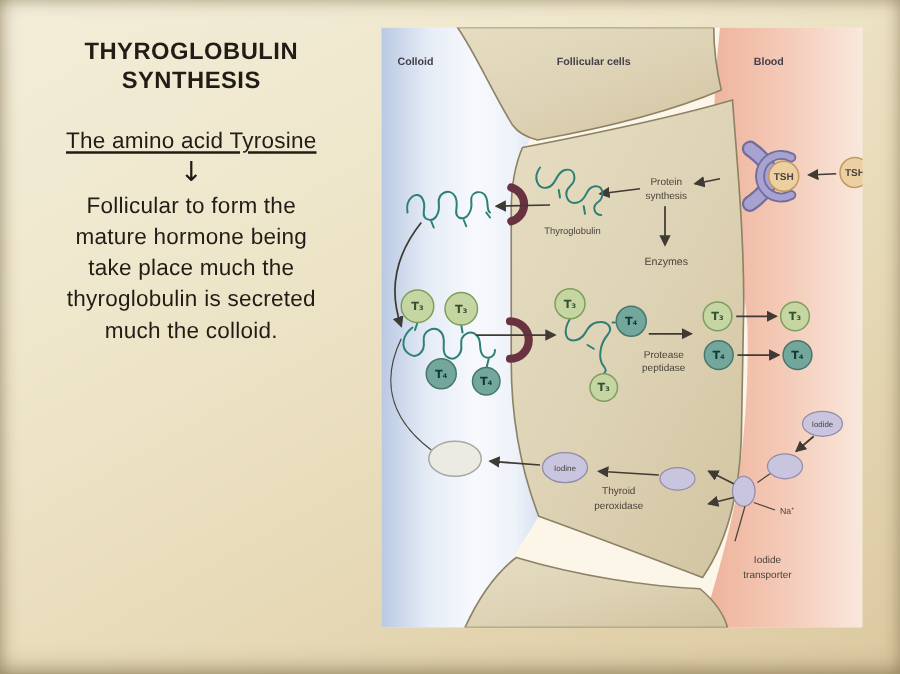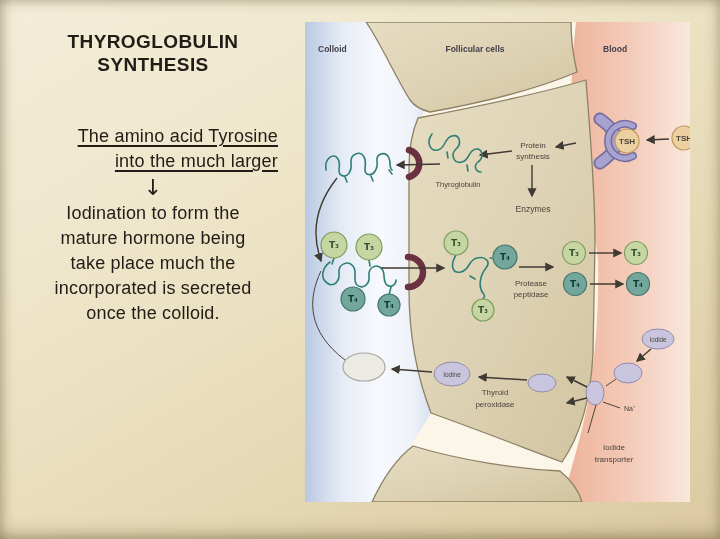--- a/index.html
+++ b/index.html
@@ -13,7 +13,7 @@
   .left-text{position:absolute;left:28px;top:30px;width:250px;text-align:center;color:#211c16;}
   .slide-title{font-weight:700;font-size:19px;line-height:23px;letter-spacing:.4px;}
   .para{font-size:18px;line-height:25px;letter-spacing:.2px;}
-  .para.intro{margin-top:48px;text-align:right;}
+  .para.intro{margin-top:24px;}
   .para.intro div{text-decoration:underline;text-decoration-thickness:1.5px;text-underline-offset:3px;}
   .flow-arrow{font-size:22px;line-height:26px;margin-top:1px;font-family:"DejaVu Sans",sans-serif;}
   .diagram-panel{position:absolute;left:305px;top:22px;width:385px;height:368px;}

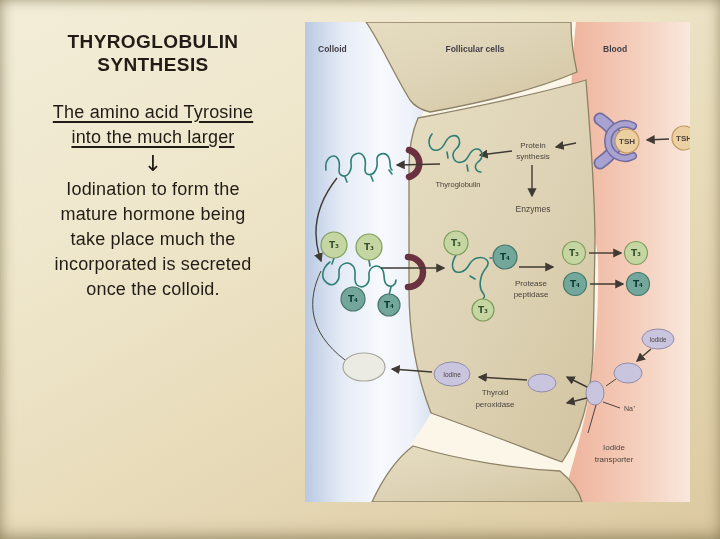--- a/index.html
+++ b/index.html
@@ -45,7 +45,6 @@
     </div>
     <div class="para intro">
       <div>The amino acid Tyrosine</div>
-      <div>into the much larger</div>
     </div>
     <div class="flow-arrow">↓</div>
     <div class="para">

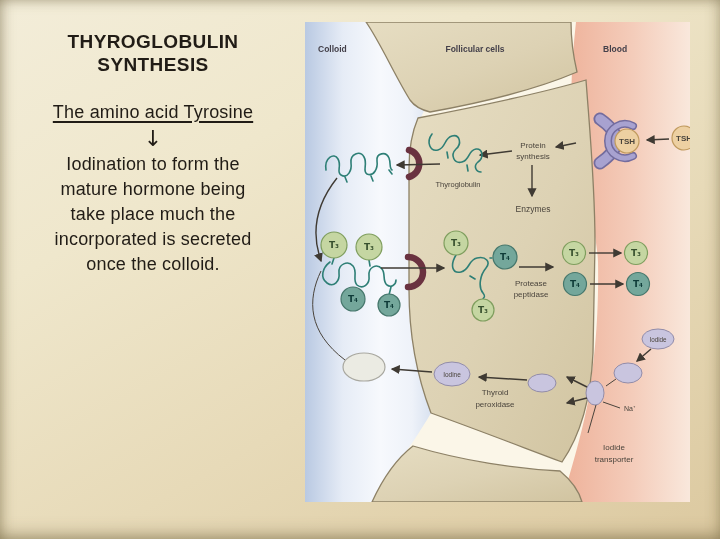--- a/index.html
+++ b/index.html
@@ -48,7 +48,7 @@
     </div>
     <div class="flow-arrow">↓</div>
     <div class="para">
-      <div>Iodination to form the</div>
+      <div>Follicular to form the</div>
       <div>mature hormone being</div>
       <div>take place much the</div>
       <div>incorporated is secreted</div>

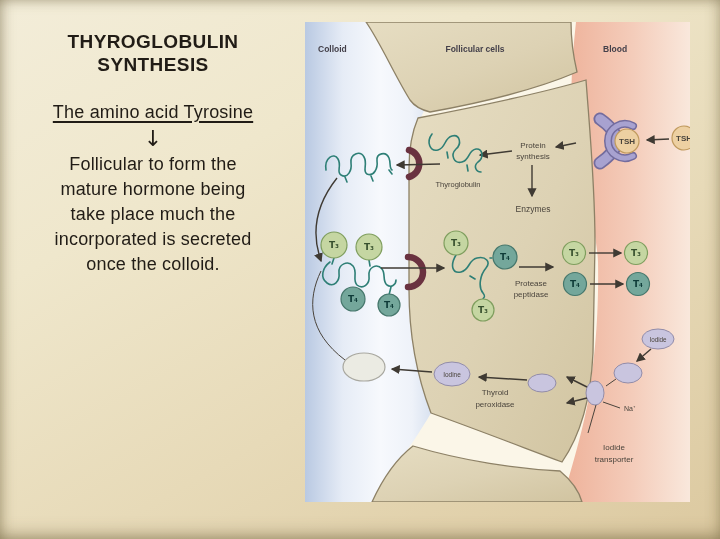--- a/index.html
+++ b/index.html
@@ -51,7 +51,7 @@
       <div>Follicular to form the</div>
       <div>mature hormone being</div>
       <div>take place much the</div>
-      <div>incorporated is secreted</div>
+      <div>thyroglobulin is secreted</div>
       <div>once the colloid.</div>
     </div>
   </div>

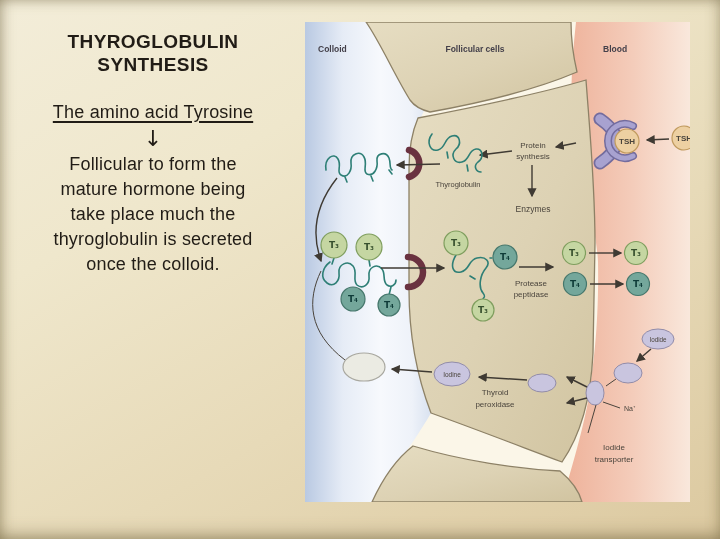--- a/index.html
+++ b/index.html
@@ -52,7 +52,7 @@
       <div>mature hormone being</div>
       <div>take place much the</div>
       <div>thyroglobulin is secreted</div>
-      <div>once the colloid.</div>
+      <div>much the colloid.</div>
     </div>
   </div>
 

